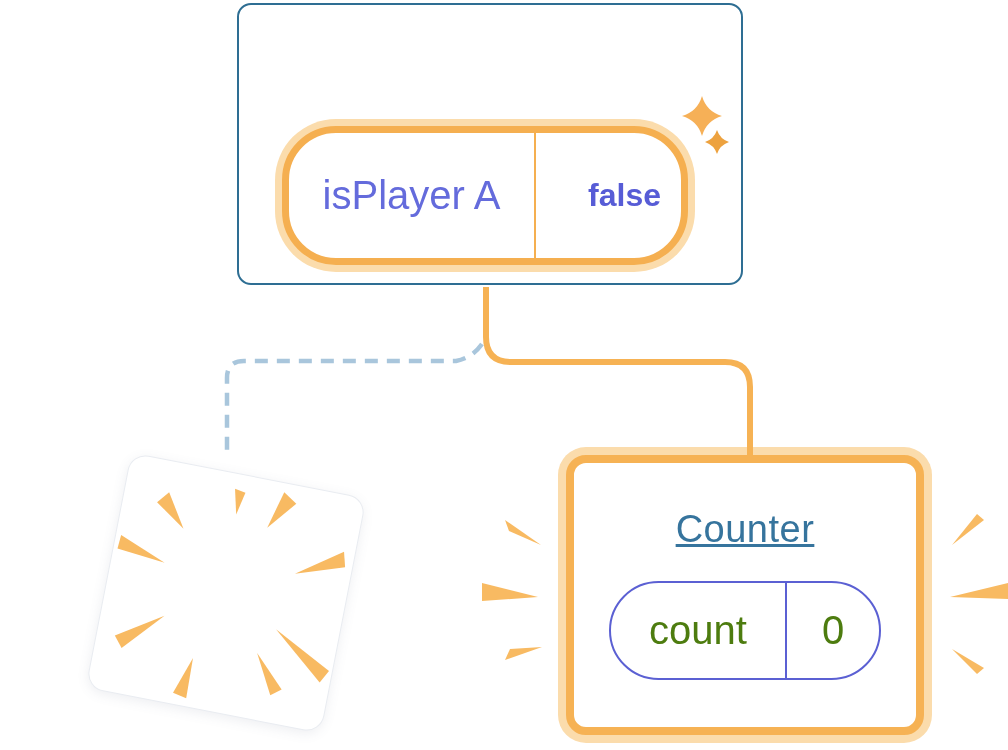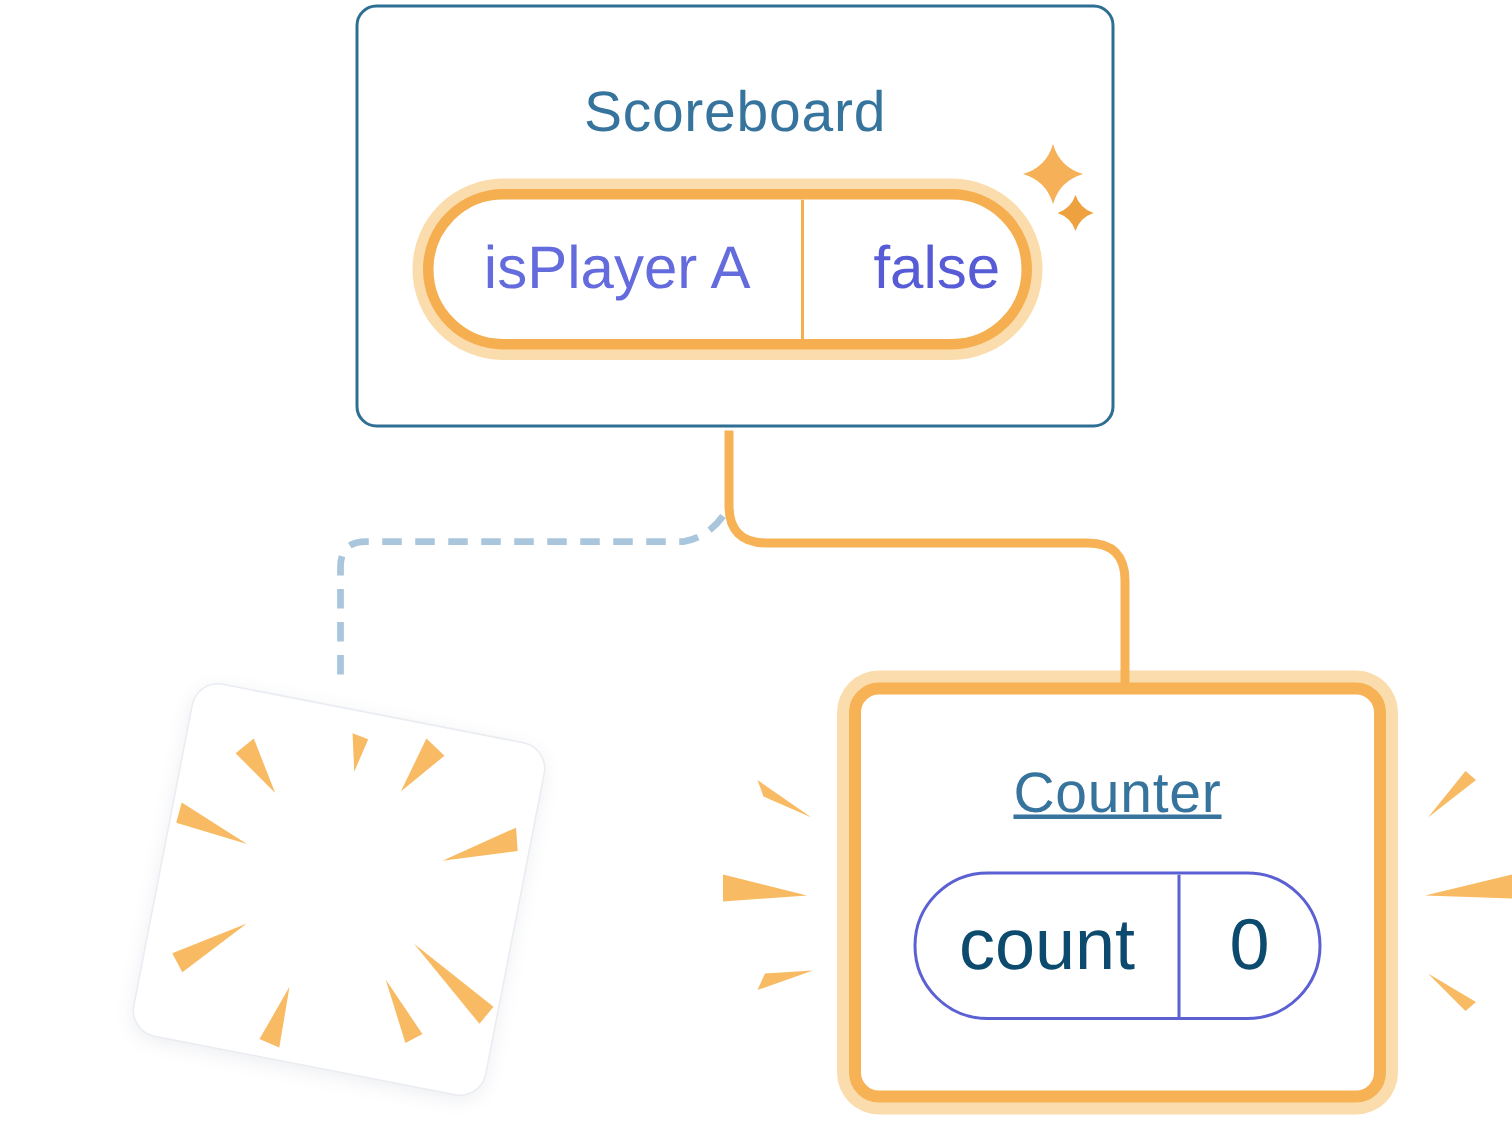--- a/index.html
+++ b/index.html
@@ -79,7 +79,6 @@
   </svg>
 
   <div class="scoreboard-card">
-    <div class="card-title">Scoreboard</div>
     <div class="state-pill-glow">
       <div class="state-pill">
         <div class="cell key">isPlayer A</div>

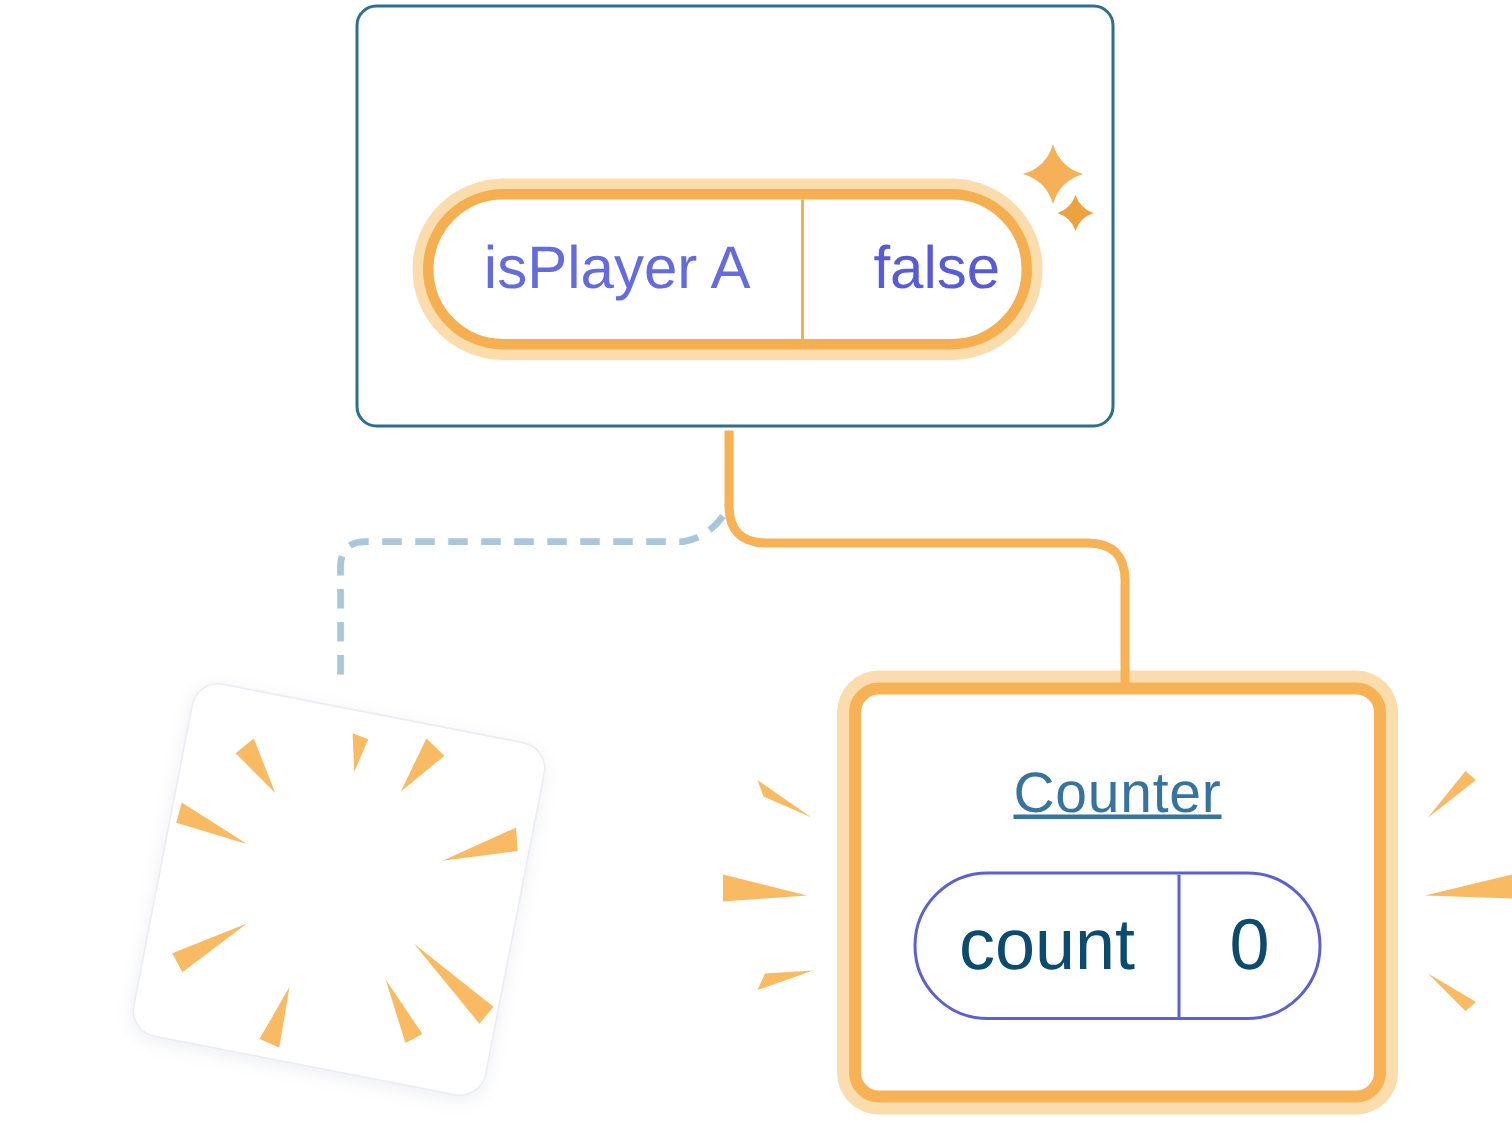--- a/index.html
+++ b/index.html
@@ -21,7 +21,7 @@
   .scoreboard-card .card-title{top:50px;}
 
   .state-pill-glow{
-    position:absolute;left:36px;top:114px;width:420px;height:121px;
+    position:absolute;left:36px;top:114px;width:420px;height:153px;
     background:#FBDCAC;border-radius:61px;padding:7px;
   }
   .state-pill{

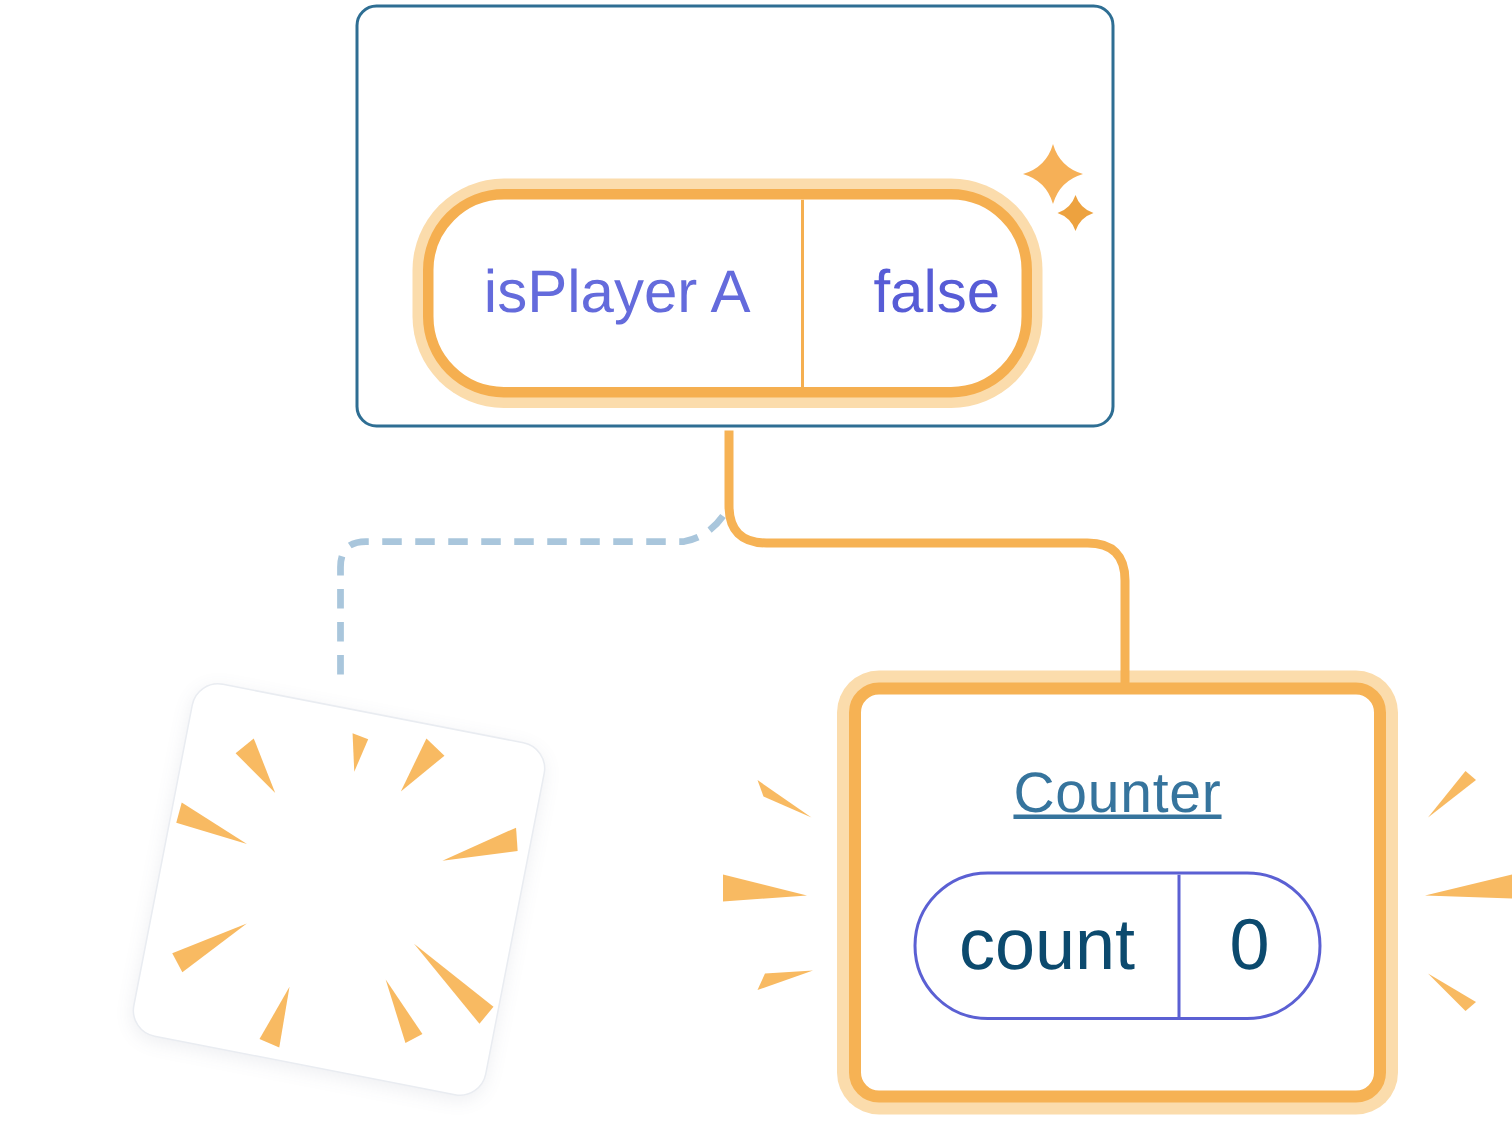--- a/index.html
+++ b/index.html
@@ -30,7 +30,7 @@
   }
   .state-pill .cell{display:flex;align-items:center;justify-content:center;}
   .state-pill .cell.key{width:245px;color:#646BDC;font-size:40px;}
-  .state-pill .cell.value{flex:1;color:#575CD6;font-size:40px;font-weight:400;padding-left:32px;}
+  .state-pill .cell.value{flex:1;color:#575CD6;font-size:32px;font-weight:700;padding-left:32px;}
   .state-pill .divider{width:2px;background:#F5AF50;}
 
   

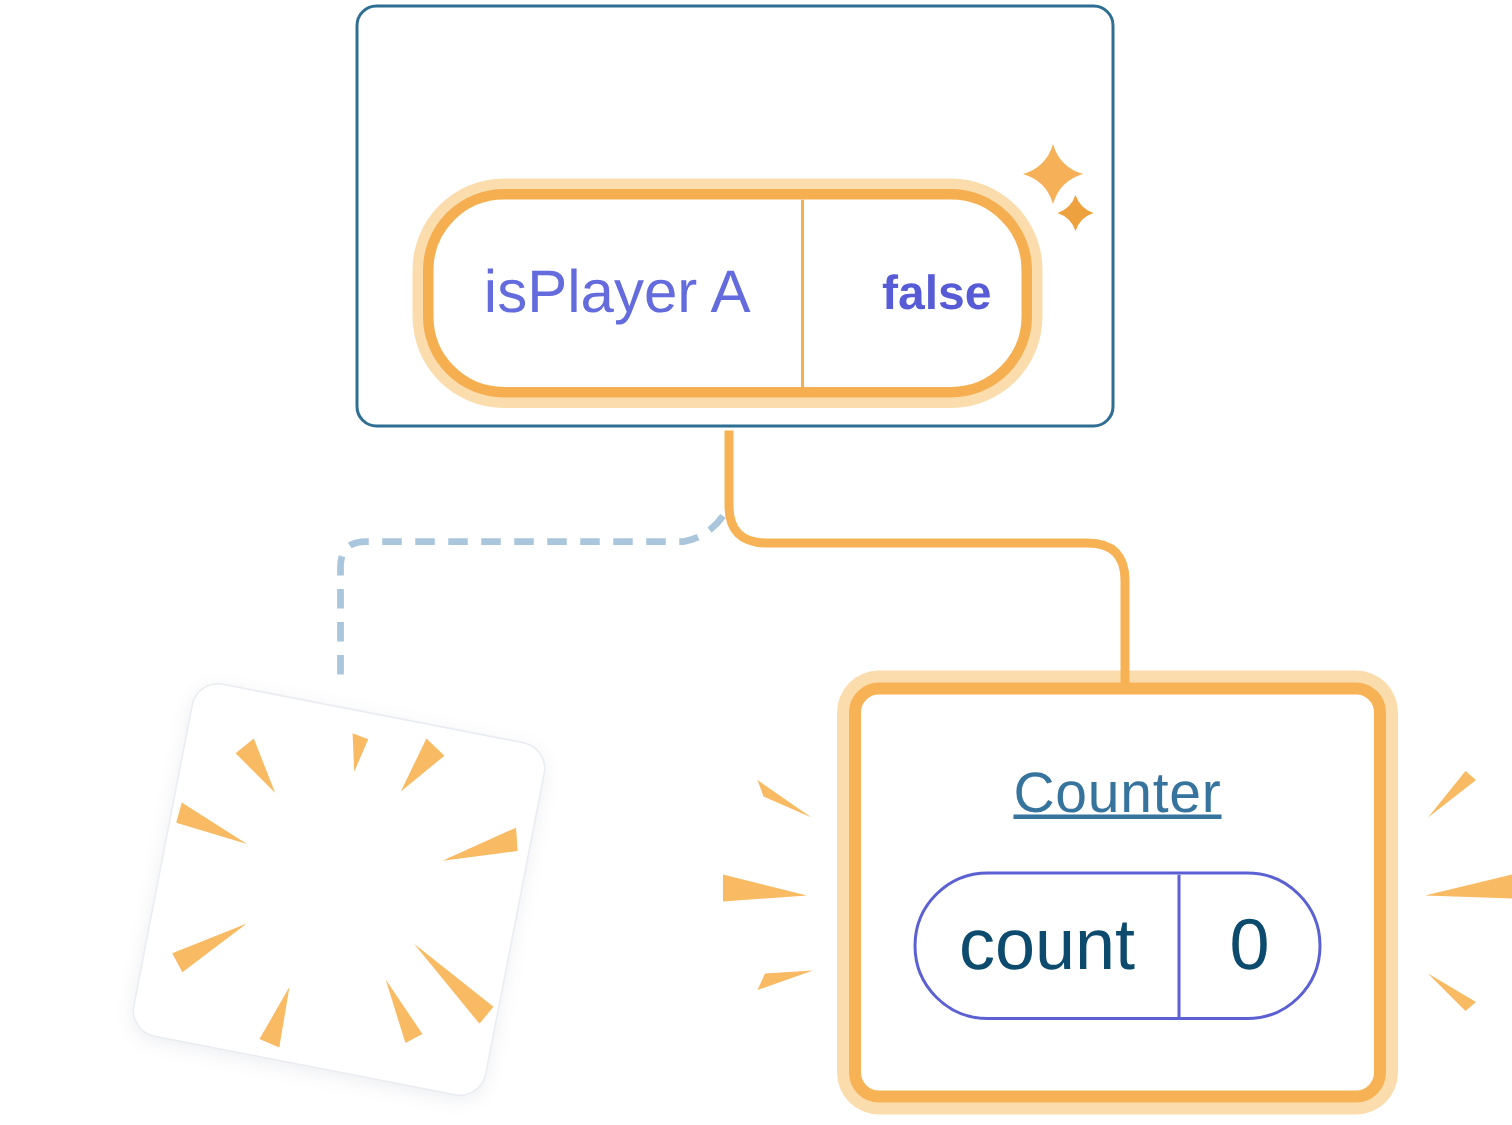--- a/index.html
+++ b/index.html
@@ -48,7 +48,7 @@
     background:#fff;border:2px solid #5B60D3;border-radius:50px;
     display:flex;align-items:stretch;overflow:hidden;
   }
-  .counter-pill .cell{display:flex;align-items:center;justify-content:center;color:#0c4a6e;font-size:48px;}
+  .counter-pill .cell{display:flex;align-items:center;justify-content:center;color:#4d7c0f;font-size:40px;}
   .counter-pill .cell.key{width:174px;}
   .counter-pill .cell.value{flex:1;}
   .counter-pill .divider{width:2px;background:#5B60D3;}

